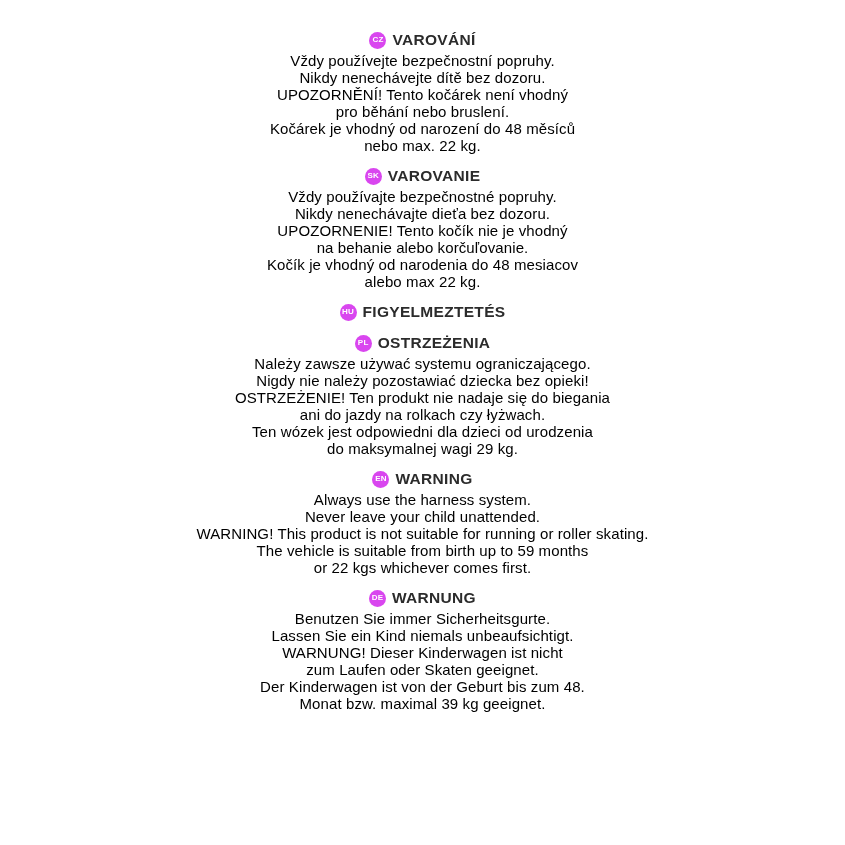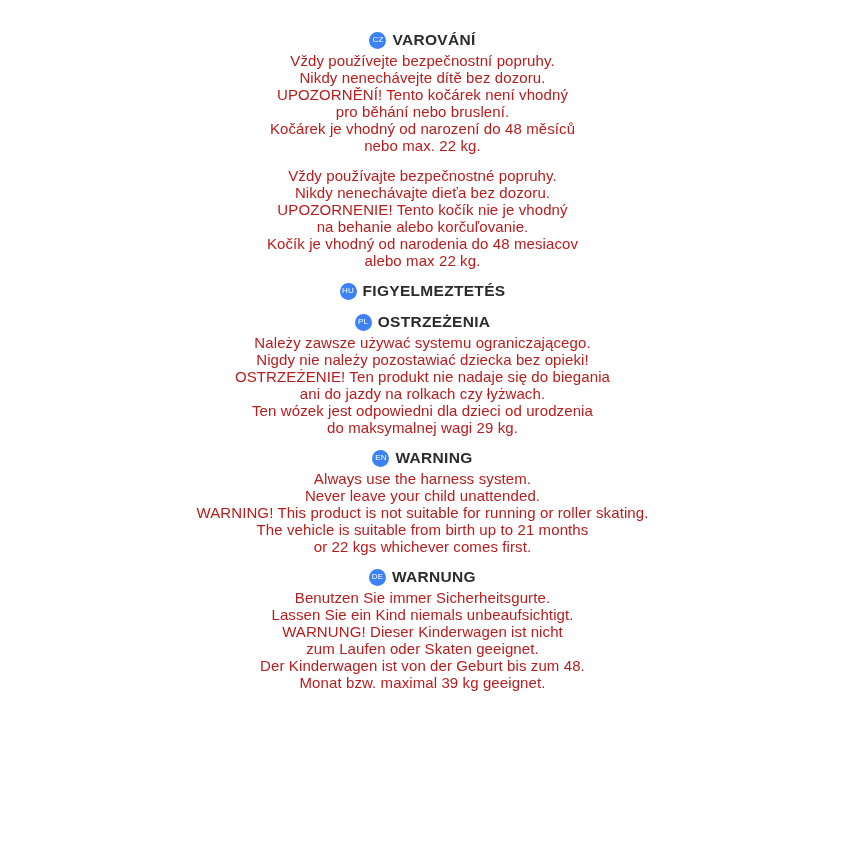--- a/index.html
+++ b/index.html
@@ -43,10 +43,10 @@
     width: 17px;
     height: 17px;
     border-radius: 50%;
-    background: #3b82f6;
+    background: #d946ef;
     color: #ffffff;
     font-size: 8px;
-    font-weight: normal;
+    font-weight: bold;
     letter-spacing: 0.2px;
     flex: 0 0 auto;
   }

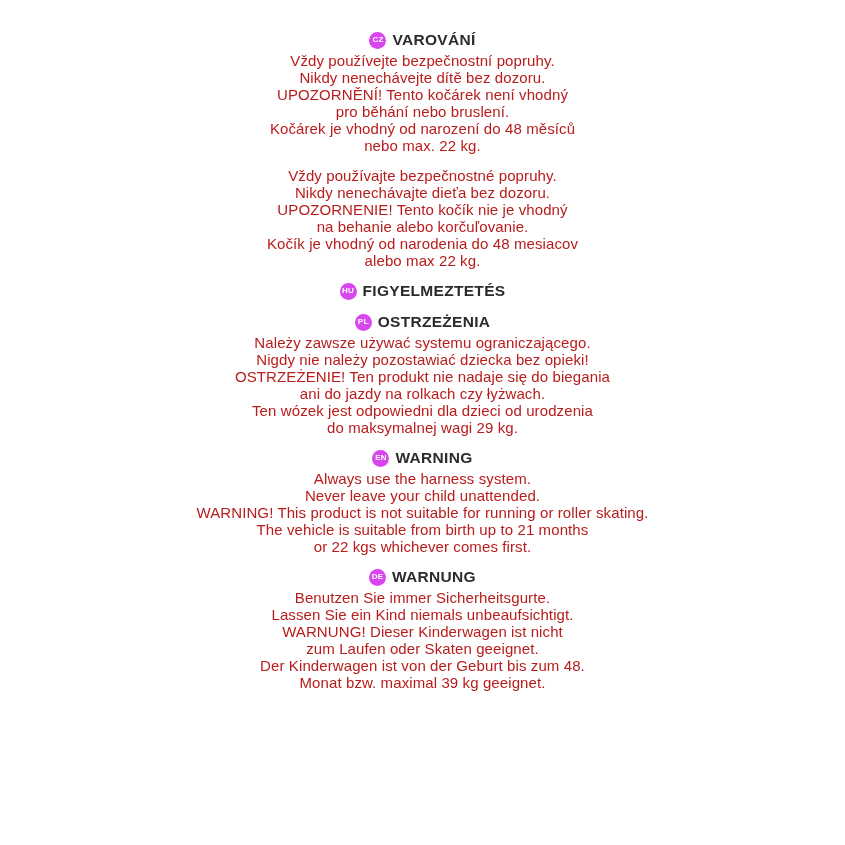--- a/index.html
+++ b/index.html
@@ -55,7 +55,7 @@
     font-size: 15px;
     line-height: 17px;
     letter-spacing: 0.1px;
-    color: #b91c1c;
+    color: #000000;
     white-space: pre-line;
   }
 </style>

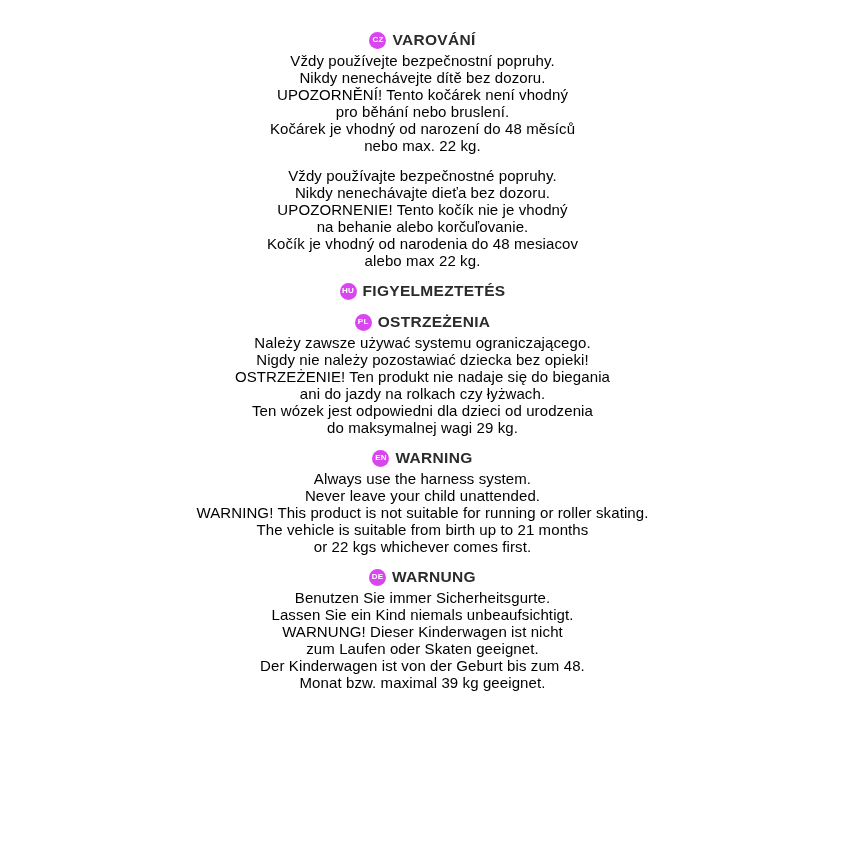--- a/index.html
+++ b/index.html
@@ -78,6 +78,10 @@
   </section>
 
   <section class="warn-section">
+    <h2 class="section-heading">
+      <span class="lang-badge">SK</span>
+      <span class="section-title">VAROVANIE</span>
+    </h2>
     <p class="warn-lines">Vždy používajte bezpečnostné popruhy.
 Nikdy nenechávajte dieťa bez dozoru.
 UPOZORNENIE! Tento kočík nie je vhodný

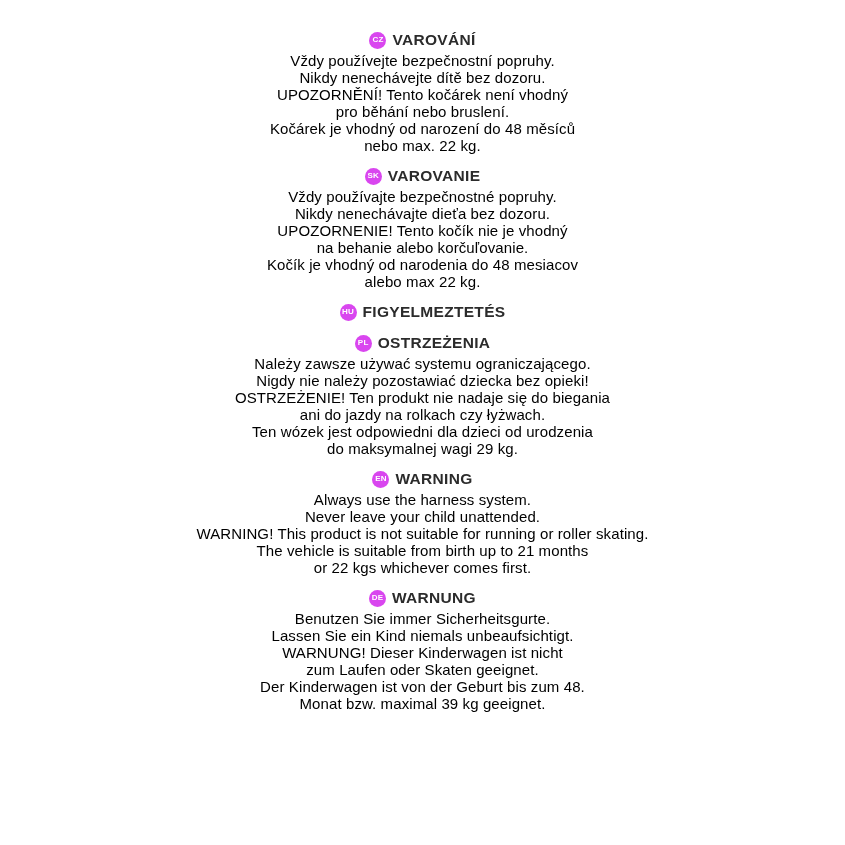--- a/index.html
+++ b/index.html
@@ -118,7 +118,7 @@
     <p class="warn-lines">Always use the harness system.
 Never leave your child unattended.
 WARNING! This product is not suitable for running or roller skating.
-The vehicle is suitable from birth up to 21 months
+The vehicle is suitable from birth up to 59 months
 or 22 kgs whichever comes first.</p>
   </section>
 

